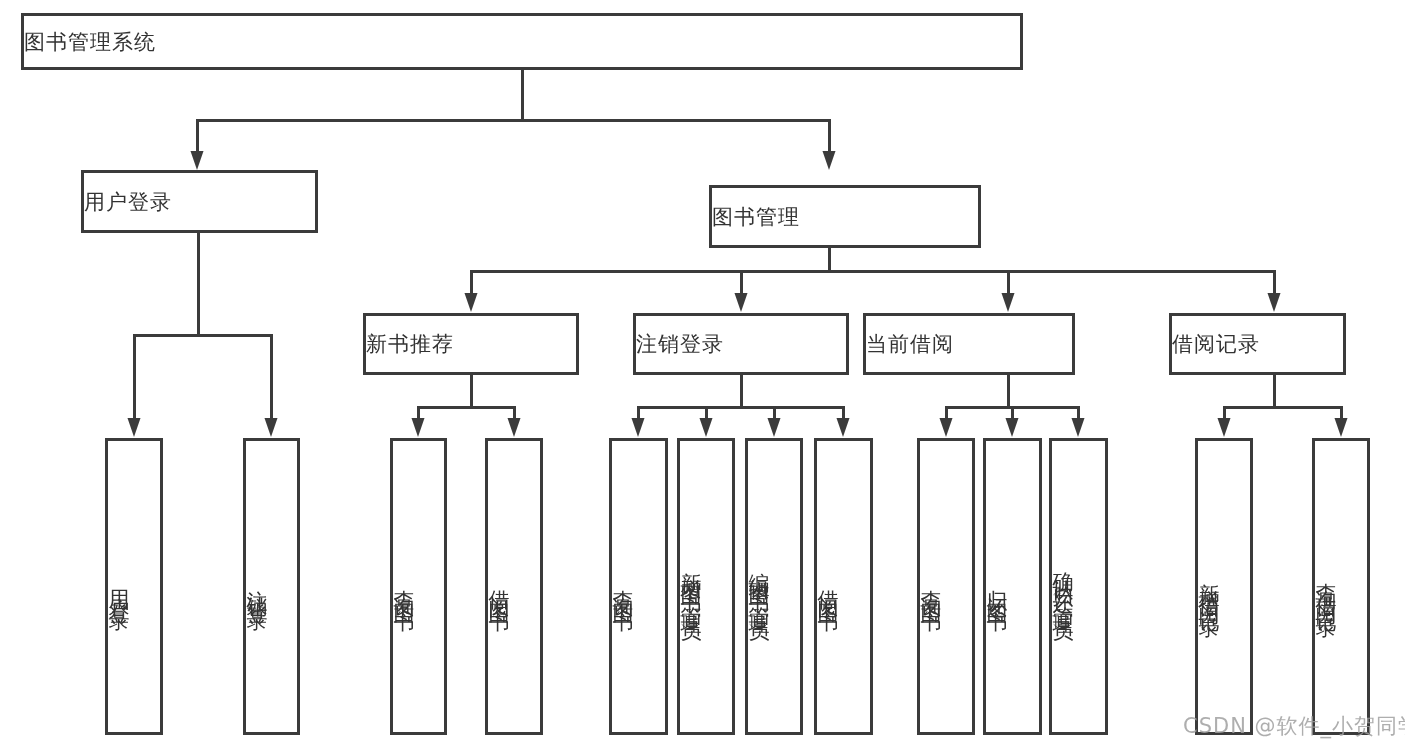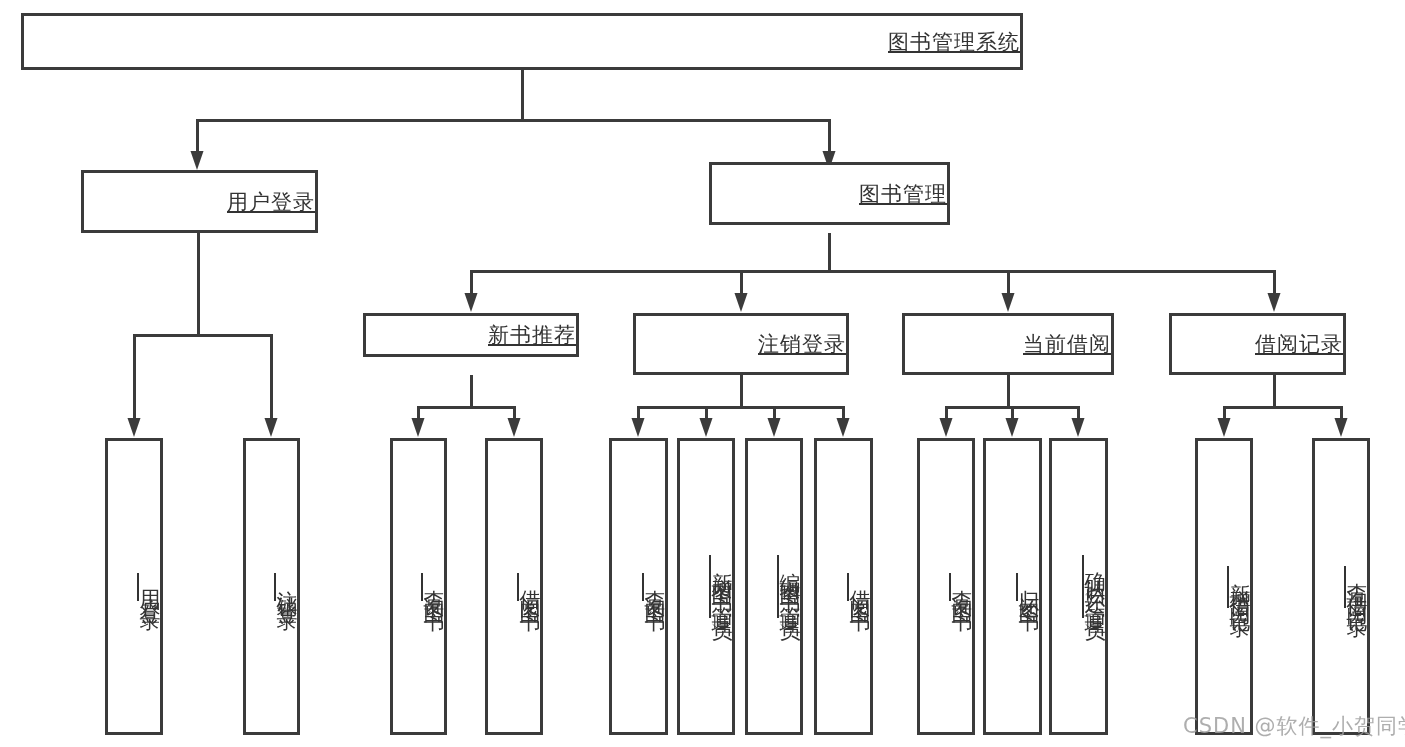--- a/index.html
+++ b/index.html
@@ -18,9 +18,8 @@
   .node {
     position:absolute; box-sizing:border-box; z-index:2;
     border:3px solid var(--line,#3b3b3b); background:#ffffff;
-    display:flex; align-items:center; justify-content:flex-end;
+    display:flex; align-items:center; justify-content:flex-start;
     color:var(--text,#333333);
-    text-decoration:underline;
   }
   .hbox { font-size:21px; letter-spacing:1px; }
   .vbox { font-size:21px; }

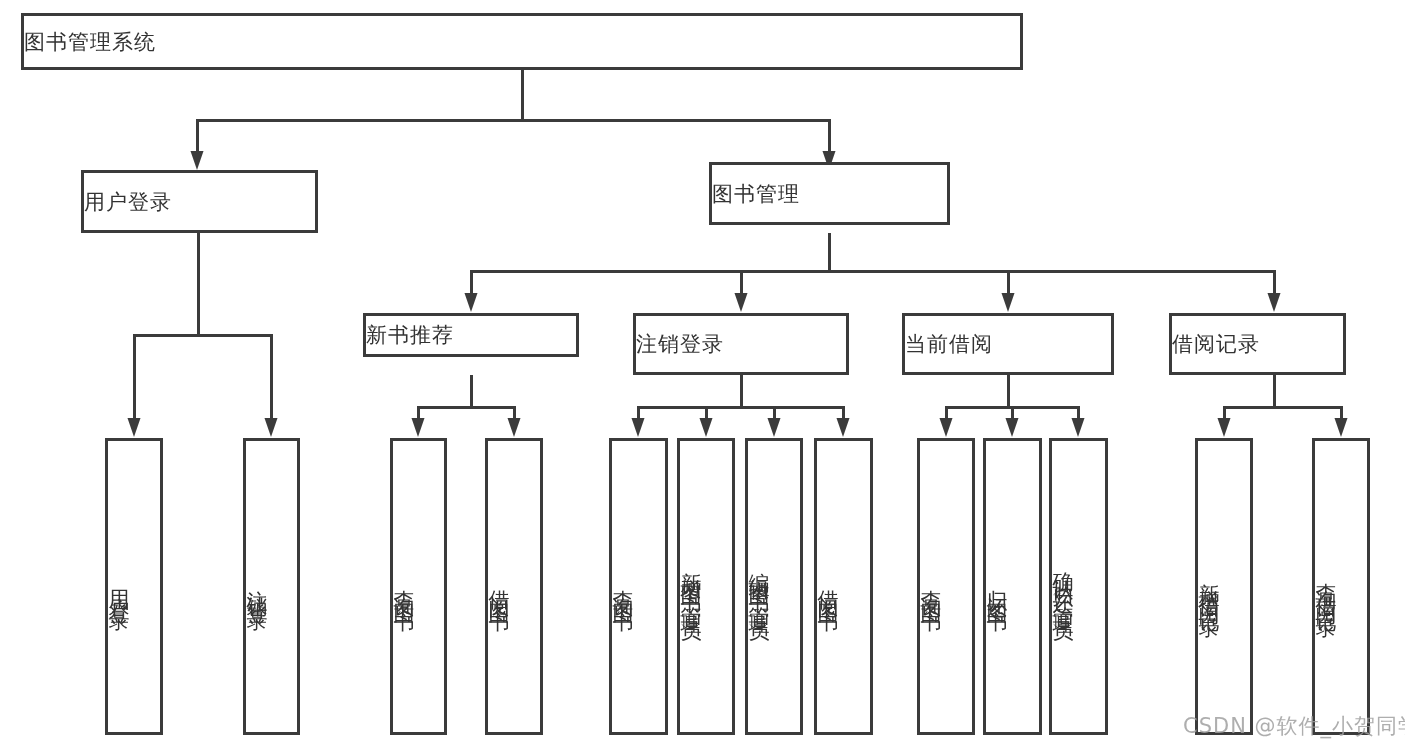--- a/index.html
+++ b/index.html
@@ -95,7 +95,7 @@
   <div class="node hbox" style="left:81px;top:170px;width:237px;height:63px">
     <span>用户登录</span>
   </div>
-  <div class="node hbox" style="left:709px;top:162px;width:241px;height:63px">
+  <div class="node hbox" style="left:709px;top:185px;width:272px;height:63px">
     <span>图书管理</span>
   </div>
 

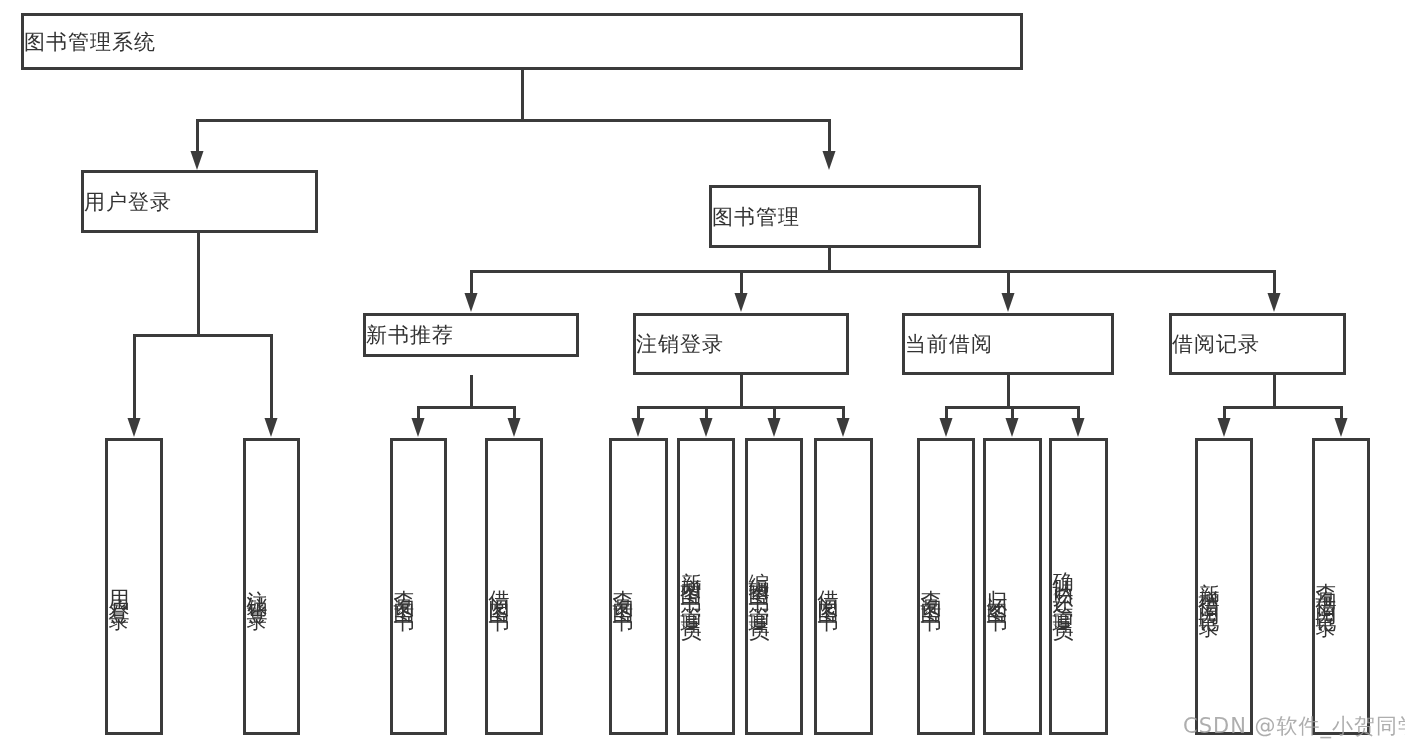--- a/index.html
+++ b/index.html
@@ -99,7 +99,7 @@
     <span>图书管理</span>
   </div>
 
-  <div class="node hbox" style="left:363px;top:313px;width:216px;height:44px">
+  <div class="node hbox" style="left:363px;top:313px;width:216px;height:62px">
     <span>新书推荐</span>
   </div>
   <div class="node hbox" style="left:633px;top:313px;width:216px;height:62px">

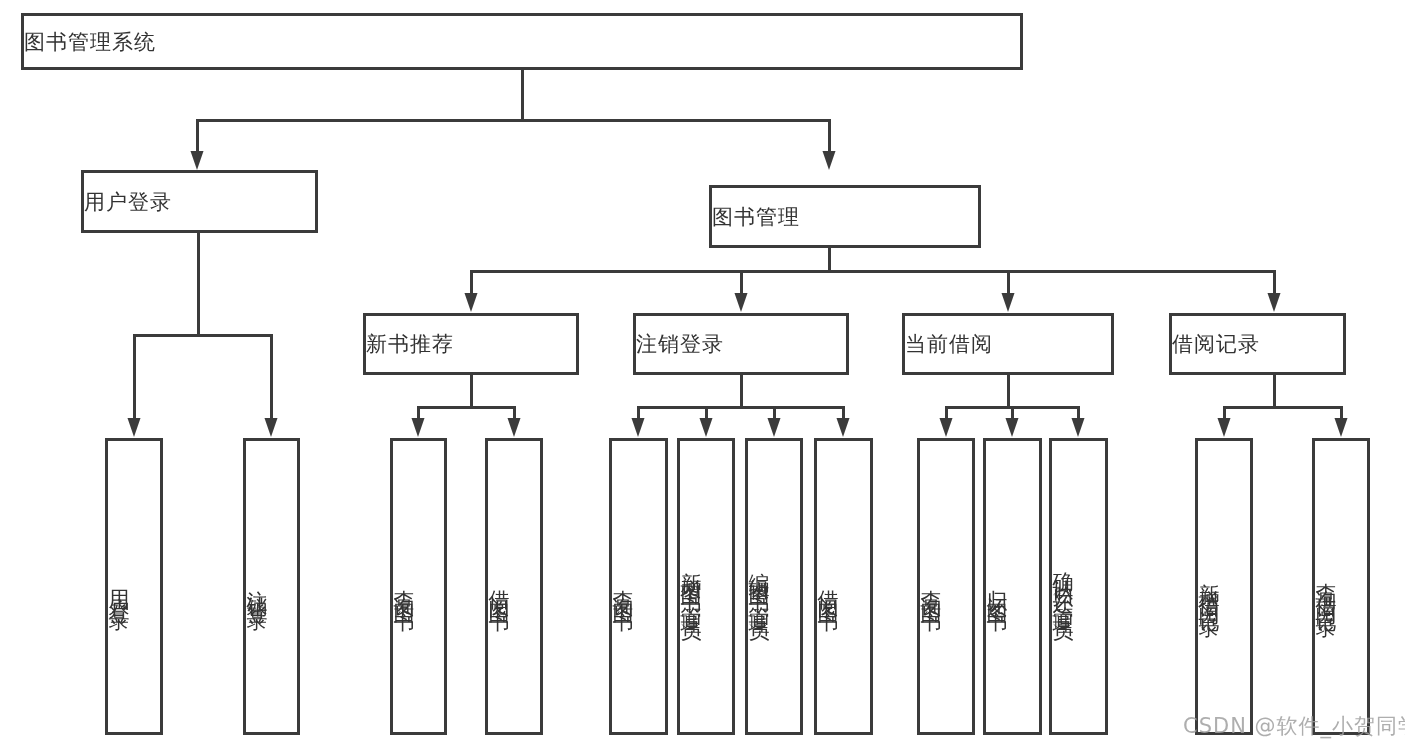--- a/index.html
+++ b/index.html
@@ -105,7 +105,7 @@
   <div class="node hbox" style="left:633px;top:313px;width:216px;height:62px">
     <span>注销登录</span>
   </div>
-  <div class="node hbox" style="left:902px;top:313px;width:212px;height:62px">
+  <div class="node hbox" style="left:863px;top:313px;width:212px;height:62px">
     <span>当前借阅</span>
   </div>
   <div class="node hbox" style="left:1169px;top:313px;width:177px;height:62px">

